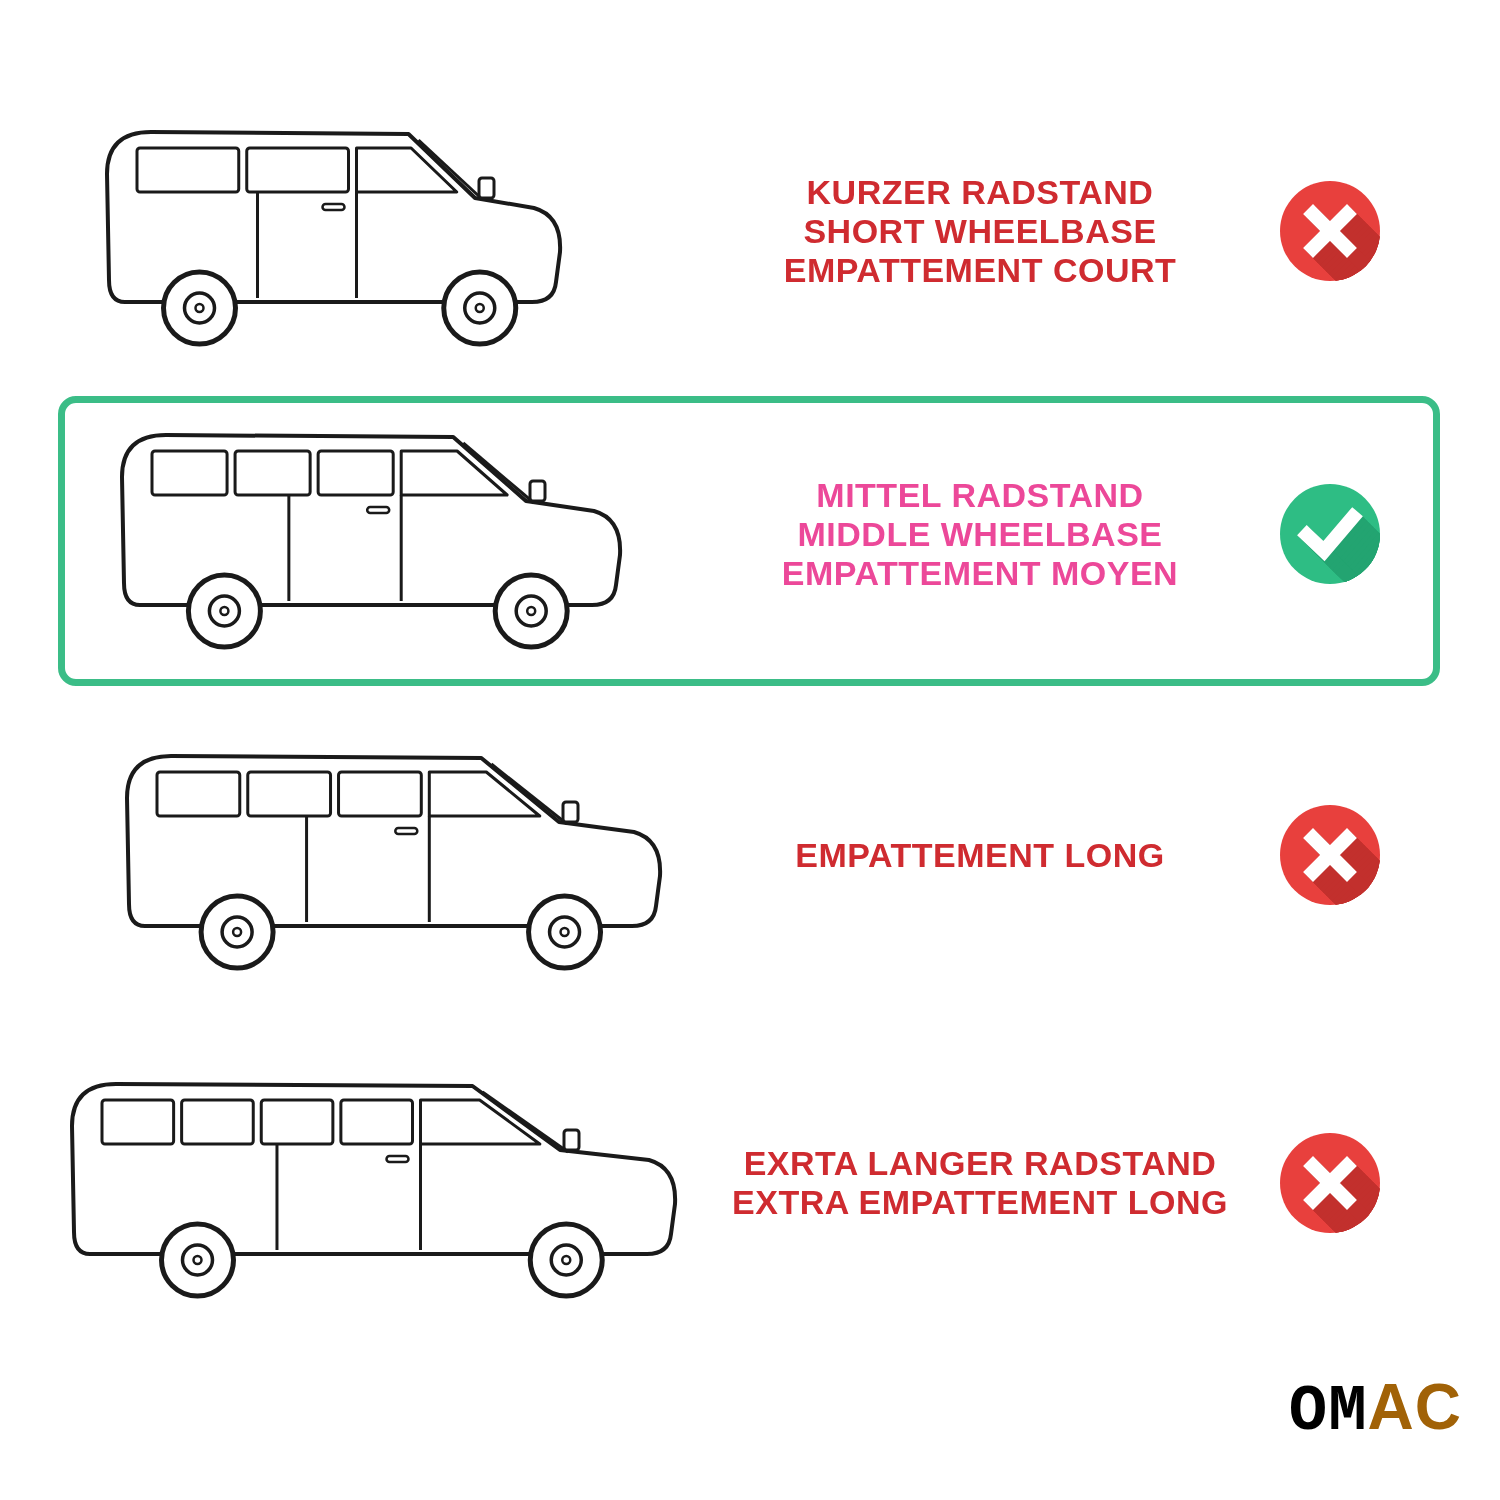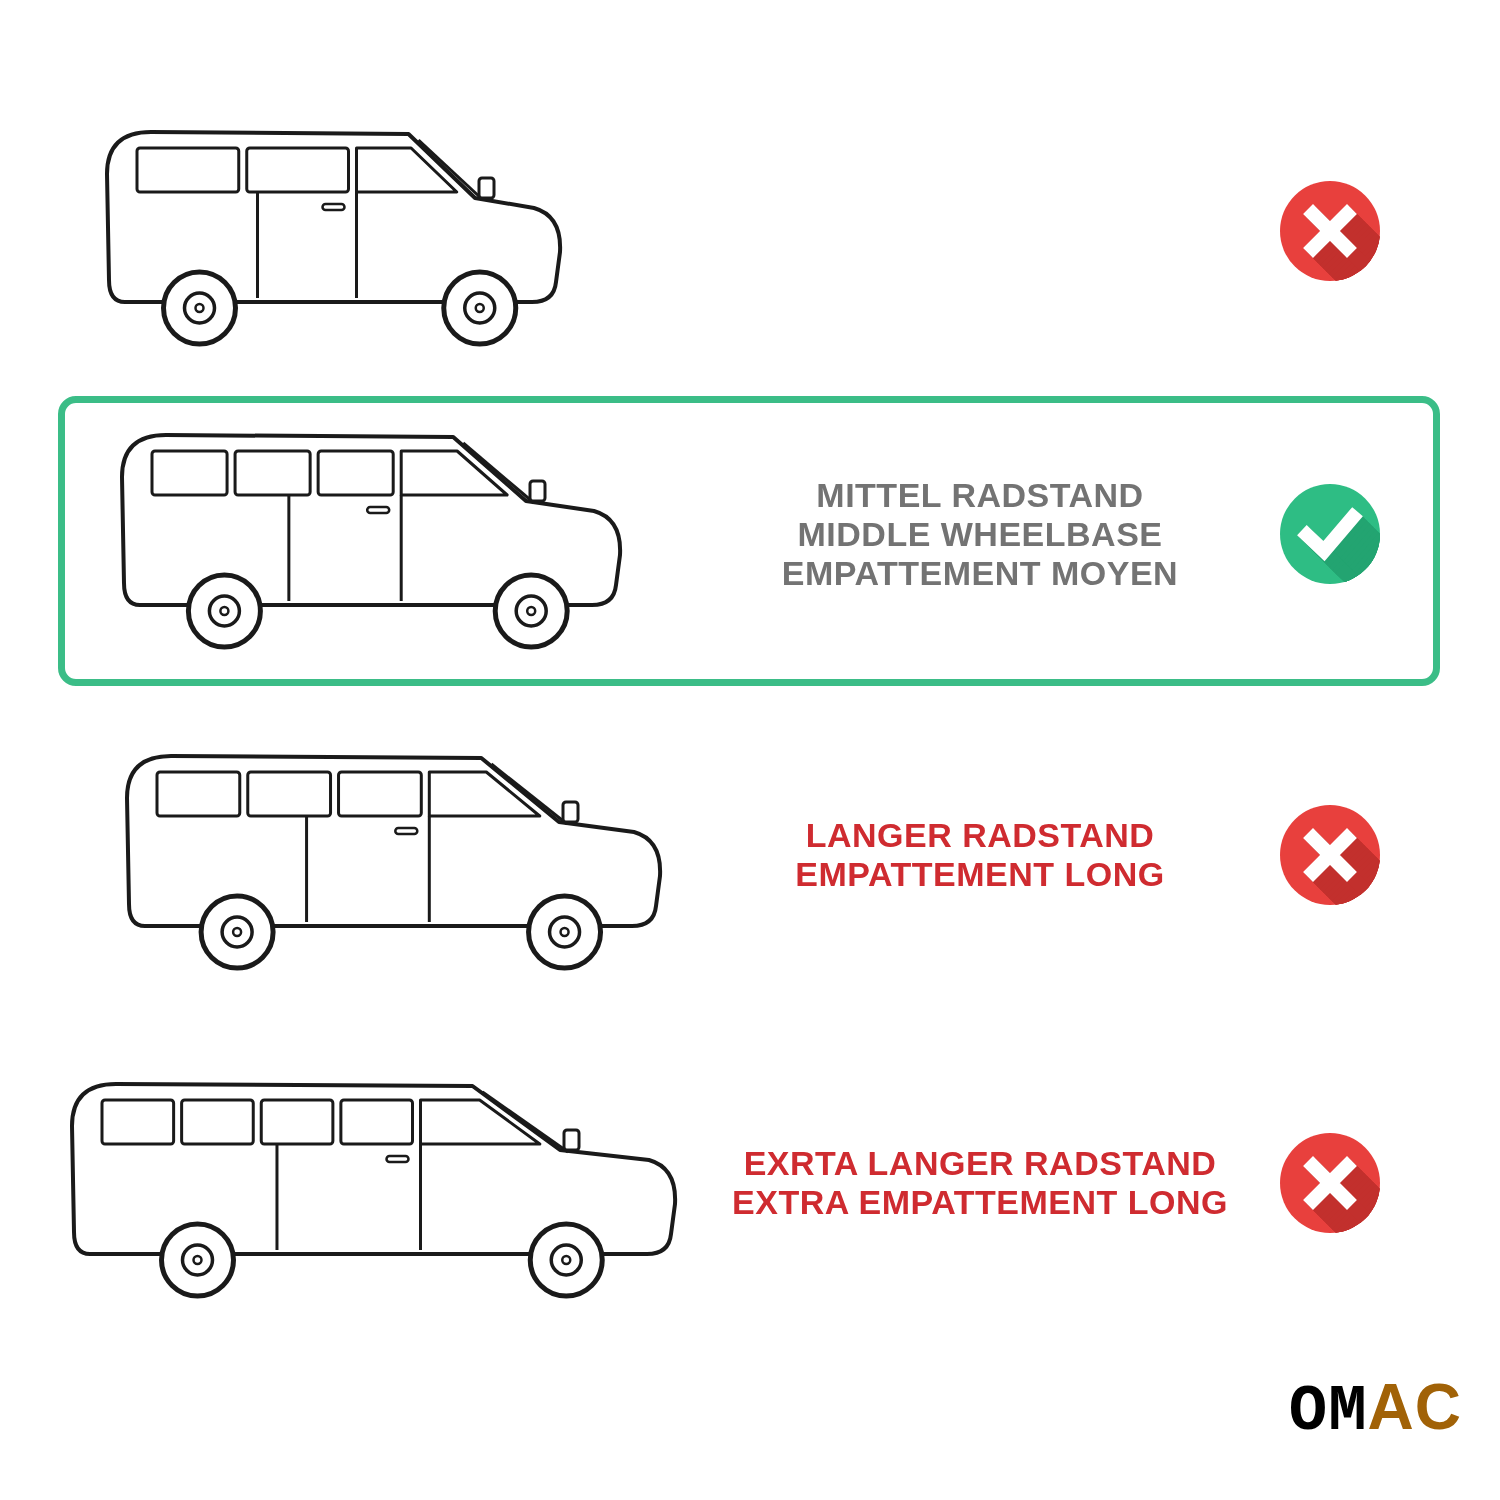--- a/index.html
+++ b/index.html
@@ -101,6 +101,11 @@
           <circle cx="384.75" cy="202" r="4" fill="#ffffff" stroke="#1a1a1a" stroke-width="2.5"></circle>
         </svg>
       </div>
+    <div class="label" style="color: rgb(207, 43, 48);">
+      <div class="line">KURZER RADSTAND</div>
+      <div class="line">SHORT WHEELBASE</div>
+      <div class="line">EMPATTEMENT COURT</div>
+    </div>
     <div class="badge">
         <svg viewBox="0 0 104 104" xmlns="http://www.w3.org/2000/svg">
     <defs>

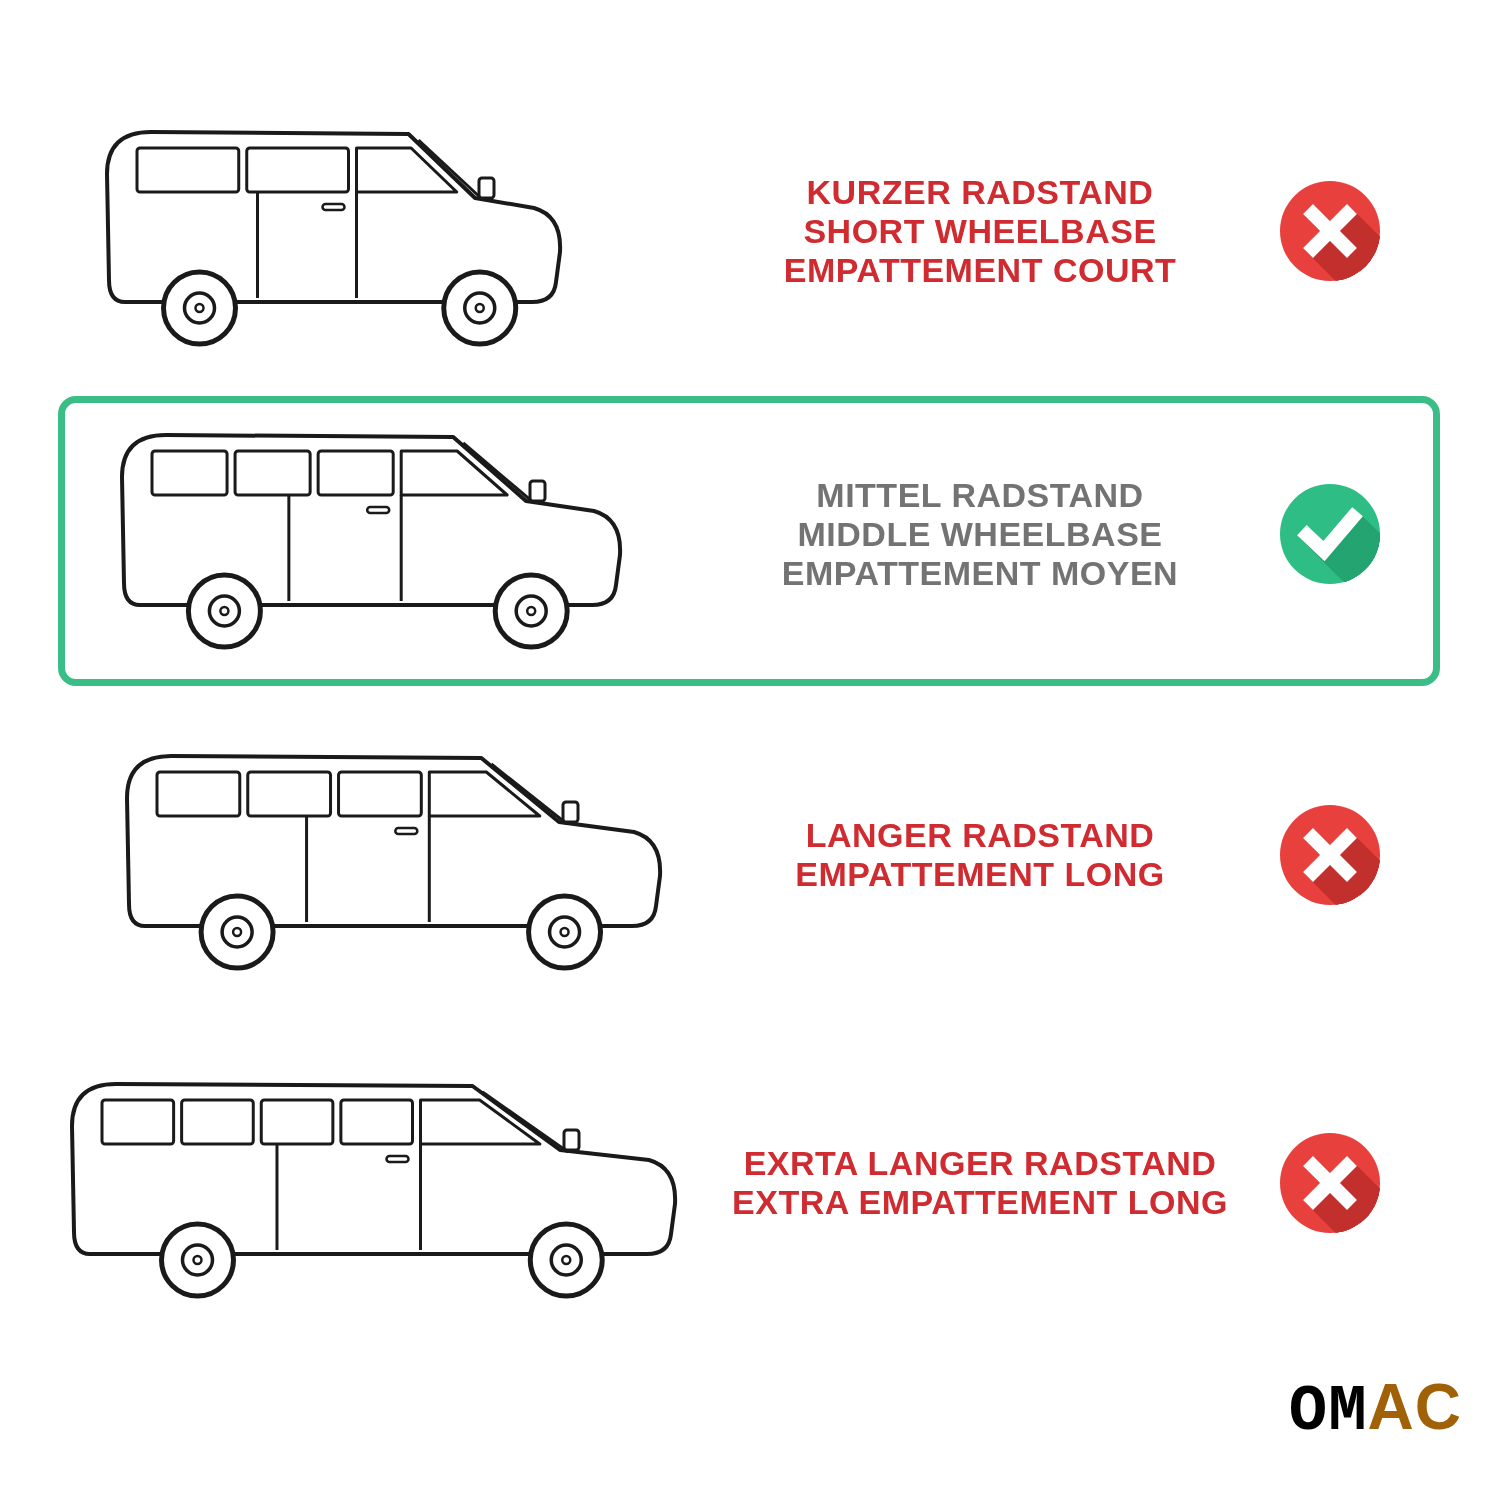--- a/index.html
+++ b/index.html
@@ -192,7 +192,7 @@
           <circle cx="421.20000000000005" cy="202" r="4" fill="#ffffff" stroke="#1a1a1a" stroke-width="2.5"></circle>
         </svg>
       </div>
-    <div class="label" style="color: #737373;">
+    <div class="label" style="color: #ec4899;">
       <div class="line">MITTEL RADSTAND</div>
       <div class="line">MIDDLE WHEELBASE</div>
       <div class="line">EMPATTEMENT MOYEN</div>

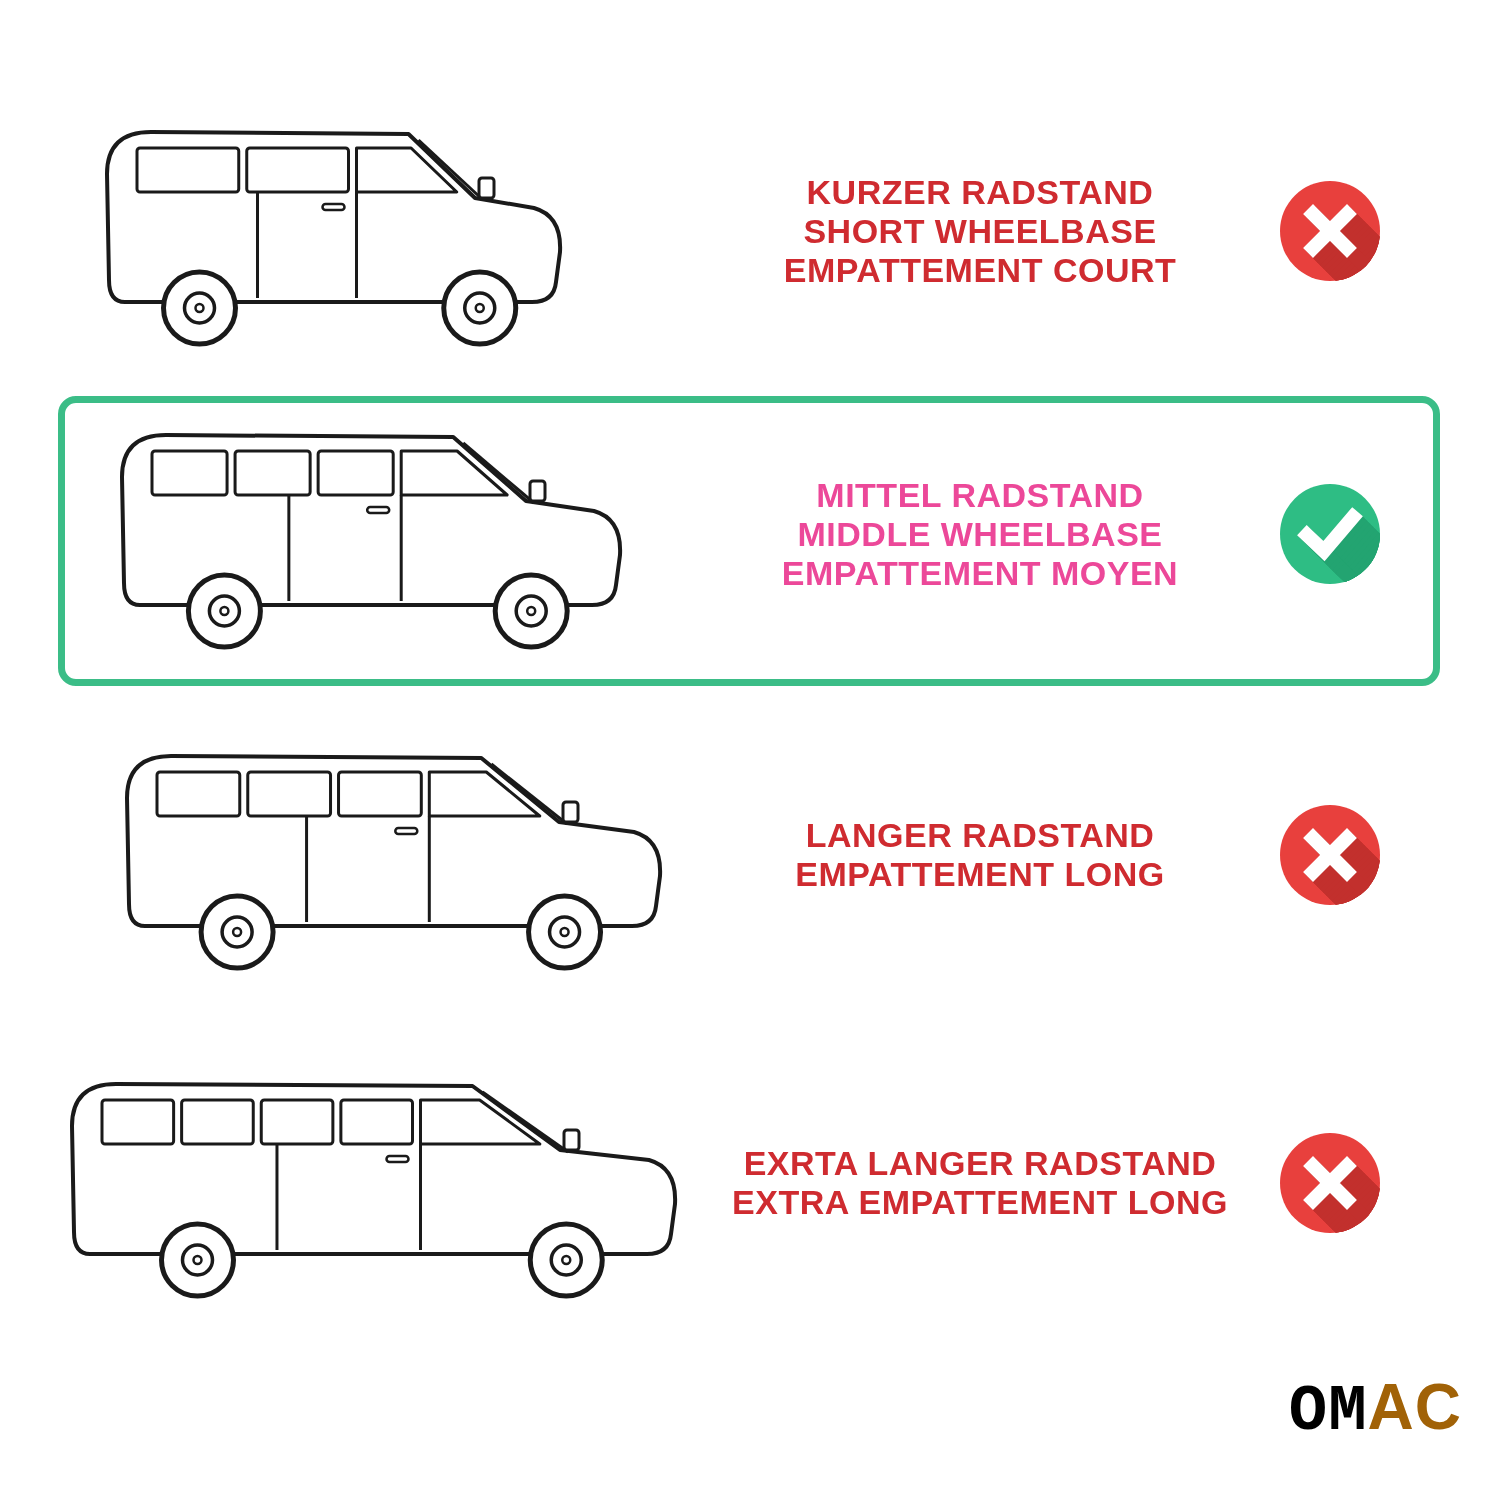--- a/index.html
+++ b/index.html
@@ -284,7 +284,6 @@
         </svg>
       </div>
     <div class="label" style="color: rgb(207, 43, 48);">
-      <div class="line">LANGER RADSTAND</div>
       <div class="line">EMPATTEMENT LONG</div>
     </div>
     <div class="badge">

